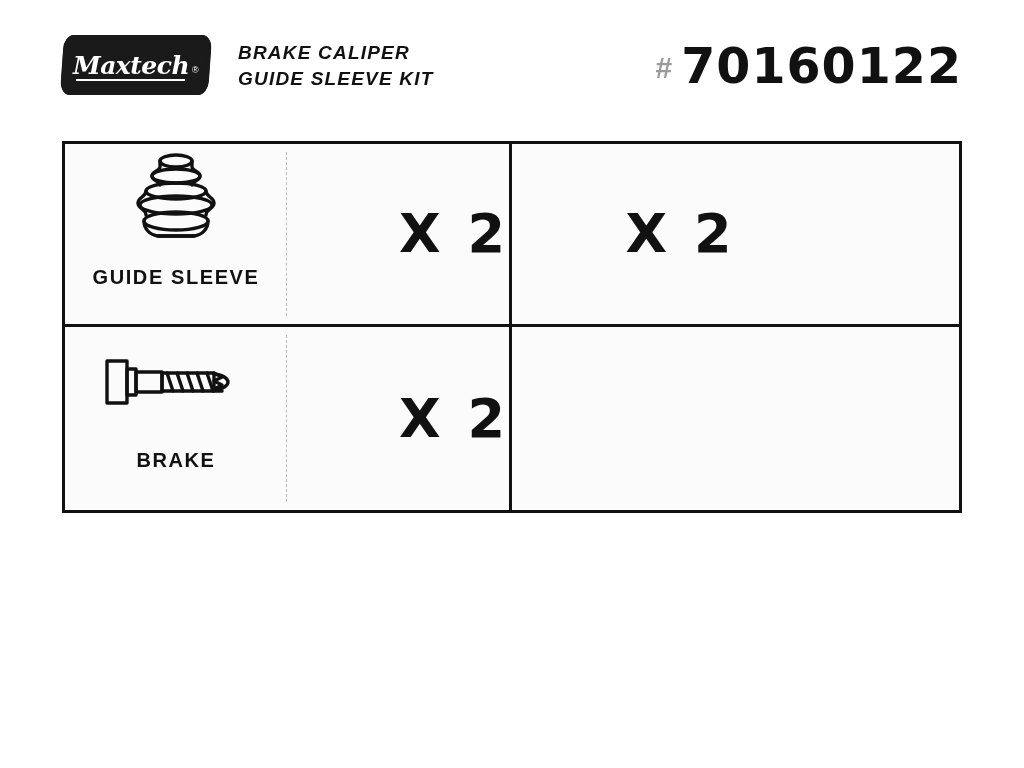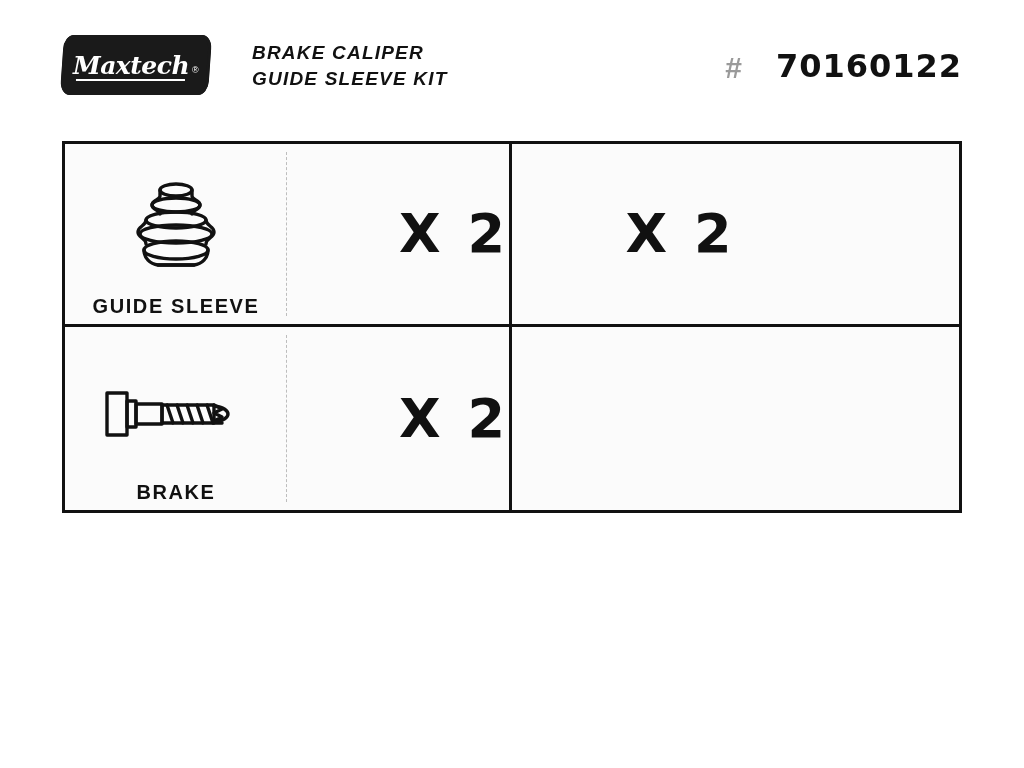--- a/index.html
+++ b/index.html
@@ -72,7 +72,7 @@
 
   .kit-title {
     position: absolute;
-    left: 252px;
+    left: 238px;
     top: 40px;
     font-family: "Liberation Sans", sans-serif;
     font-style: italic;

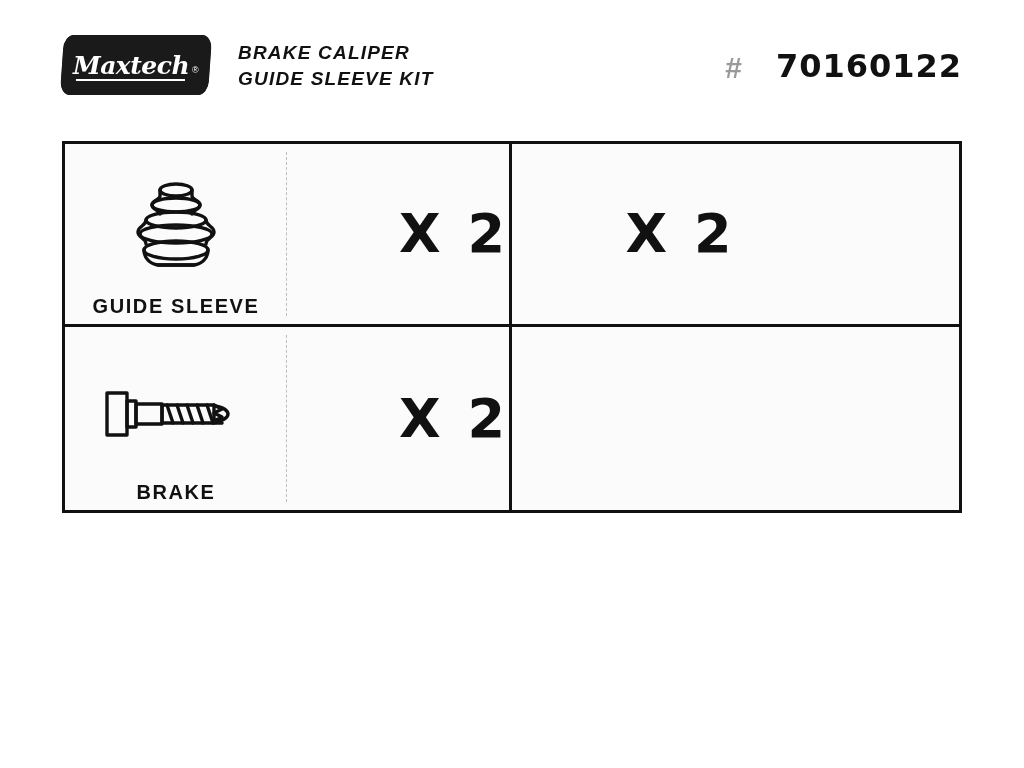--- a/index.html
+++ b/index.html
@@ -102,11 +102,10 @@
   .part-number {
     font-family: "DejaVu Sans", sans-serif;
     font-weight: bold;
-    font-size: 32px;
+    font-size: 49px;
     letter-spacing: 1px;
     color: #111111;
     line-height: 1;
-    margin-left: 25px;
   }
 
   

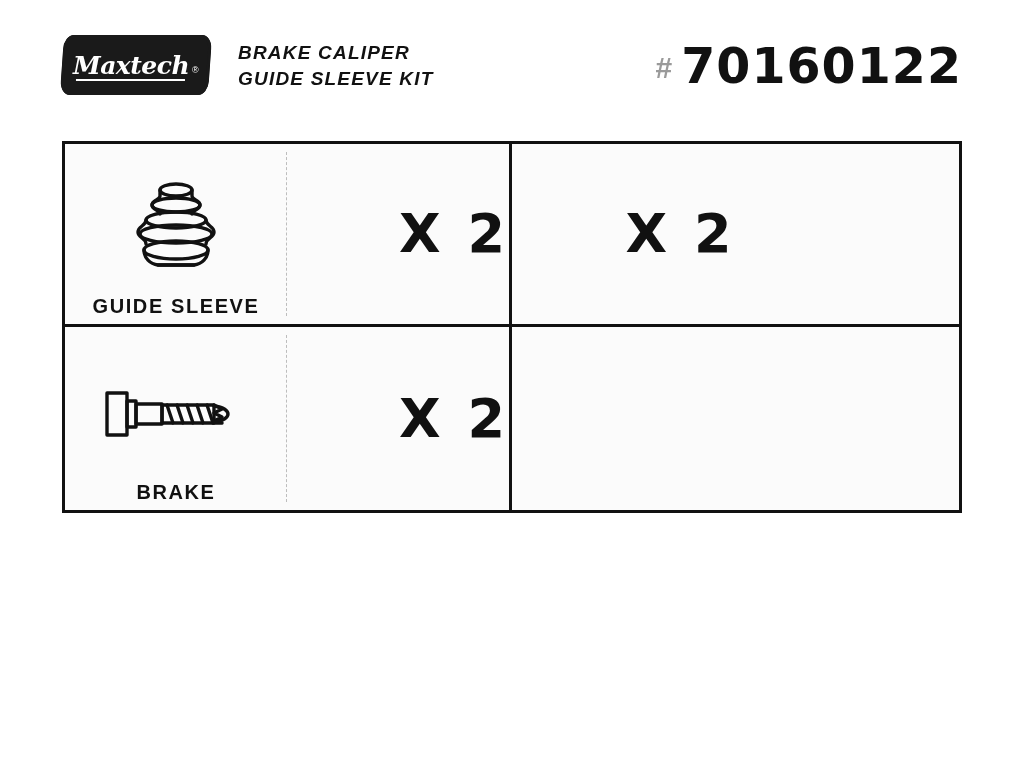--- a/index.html
+++ b/index.html
@@ -137,7 +137,7 @@
     display: flex;
     flex-direction: column;
     align-items: center;
-    justify-content: flex-end;
+    justify-content: flex-start;
     box-sizing: border-box;
     padding-bottom: 6px;
   }

